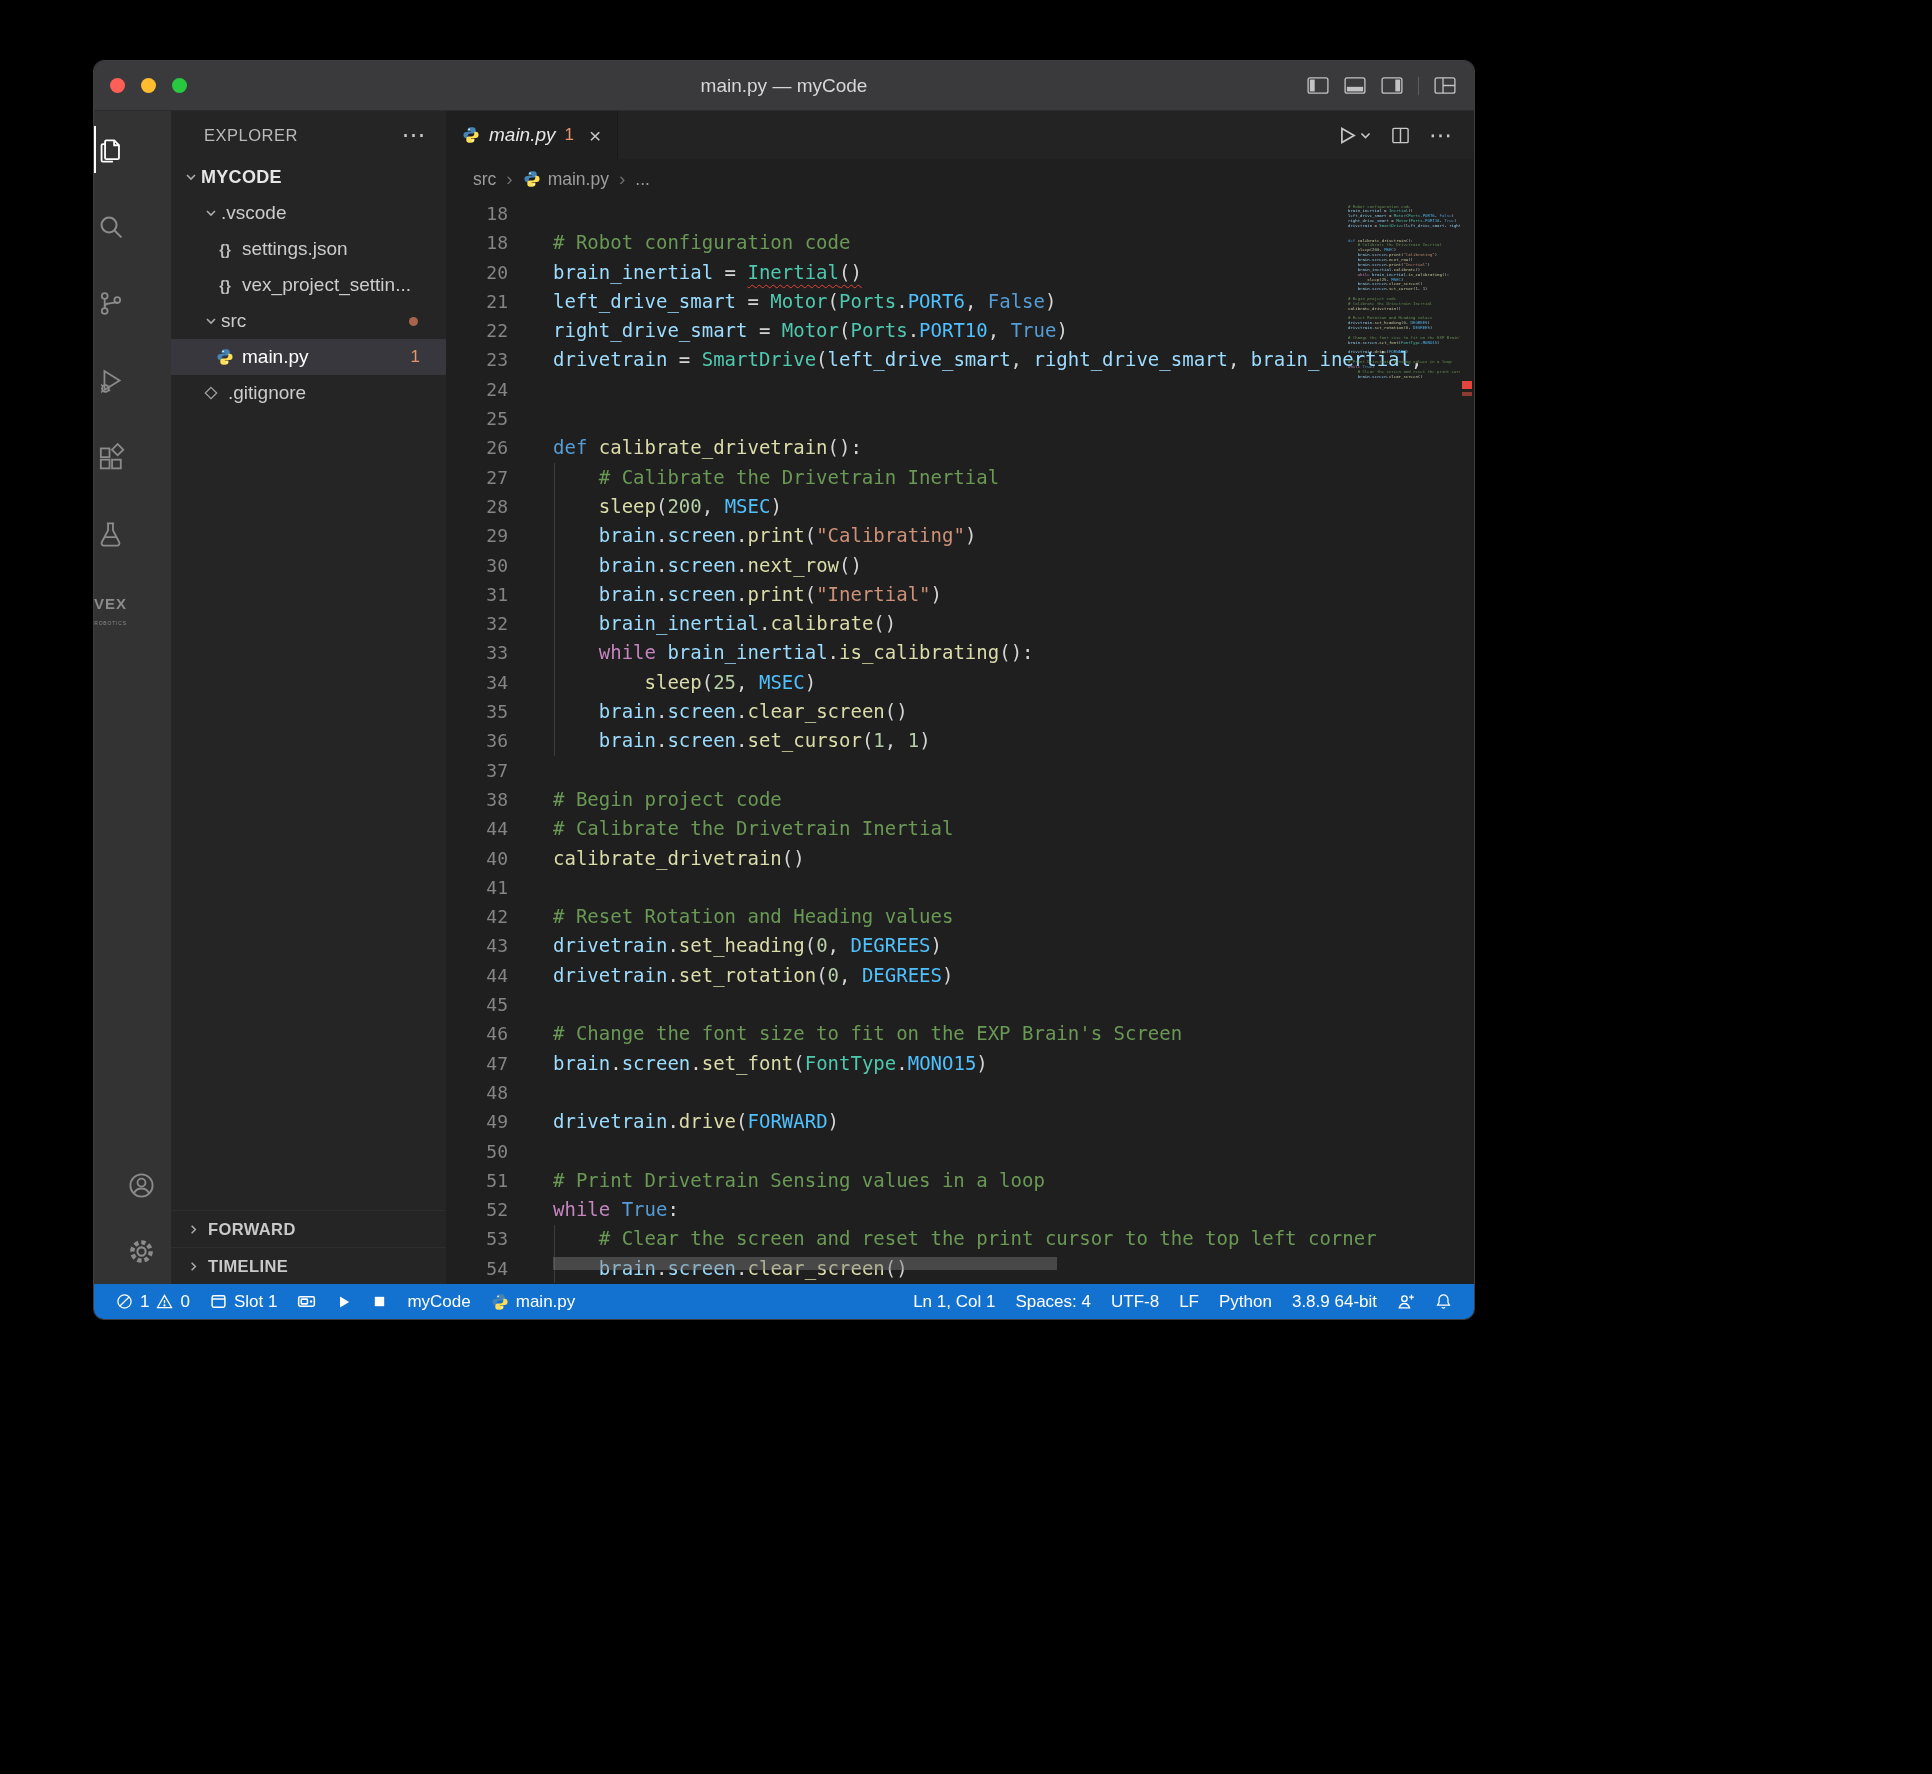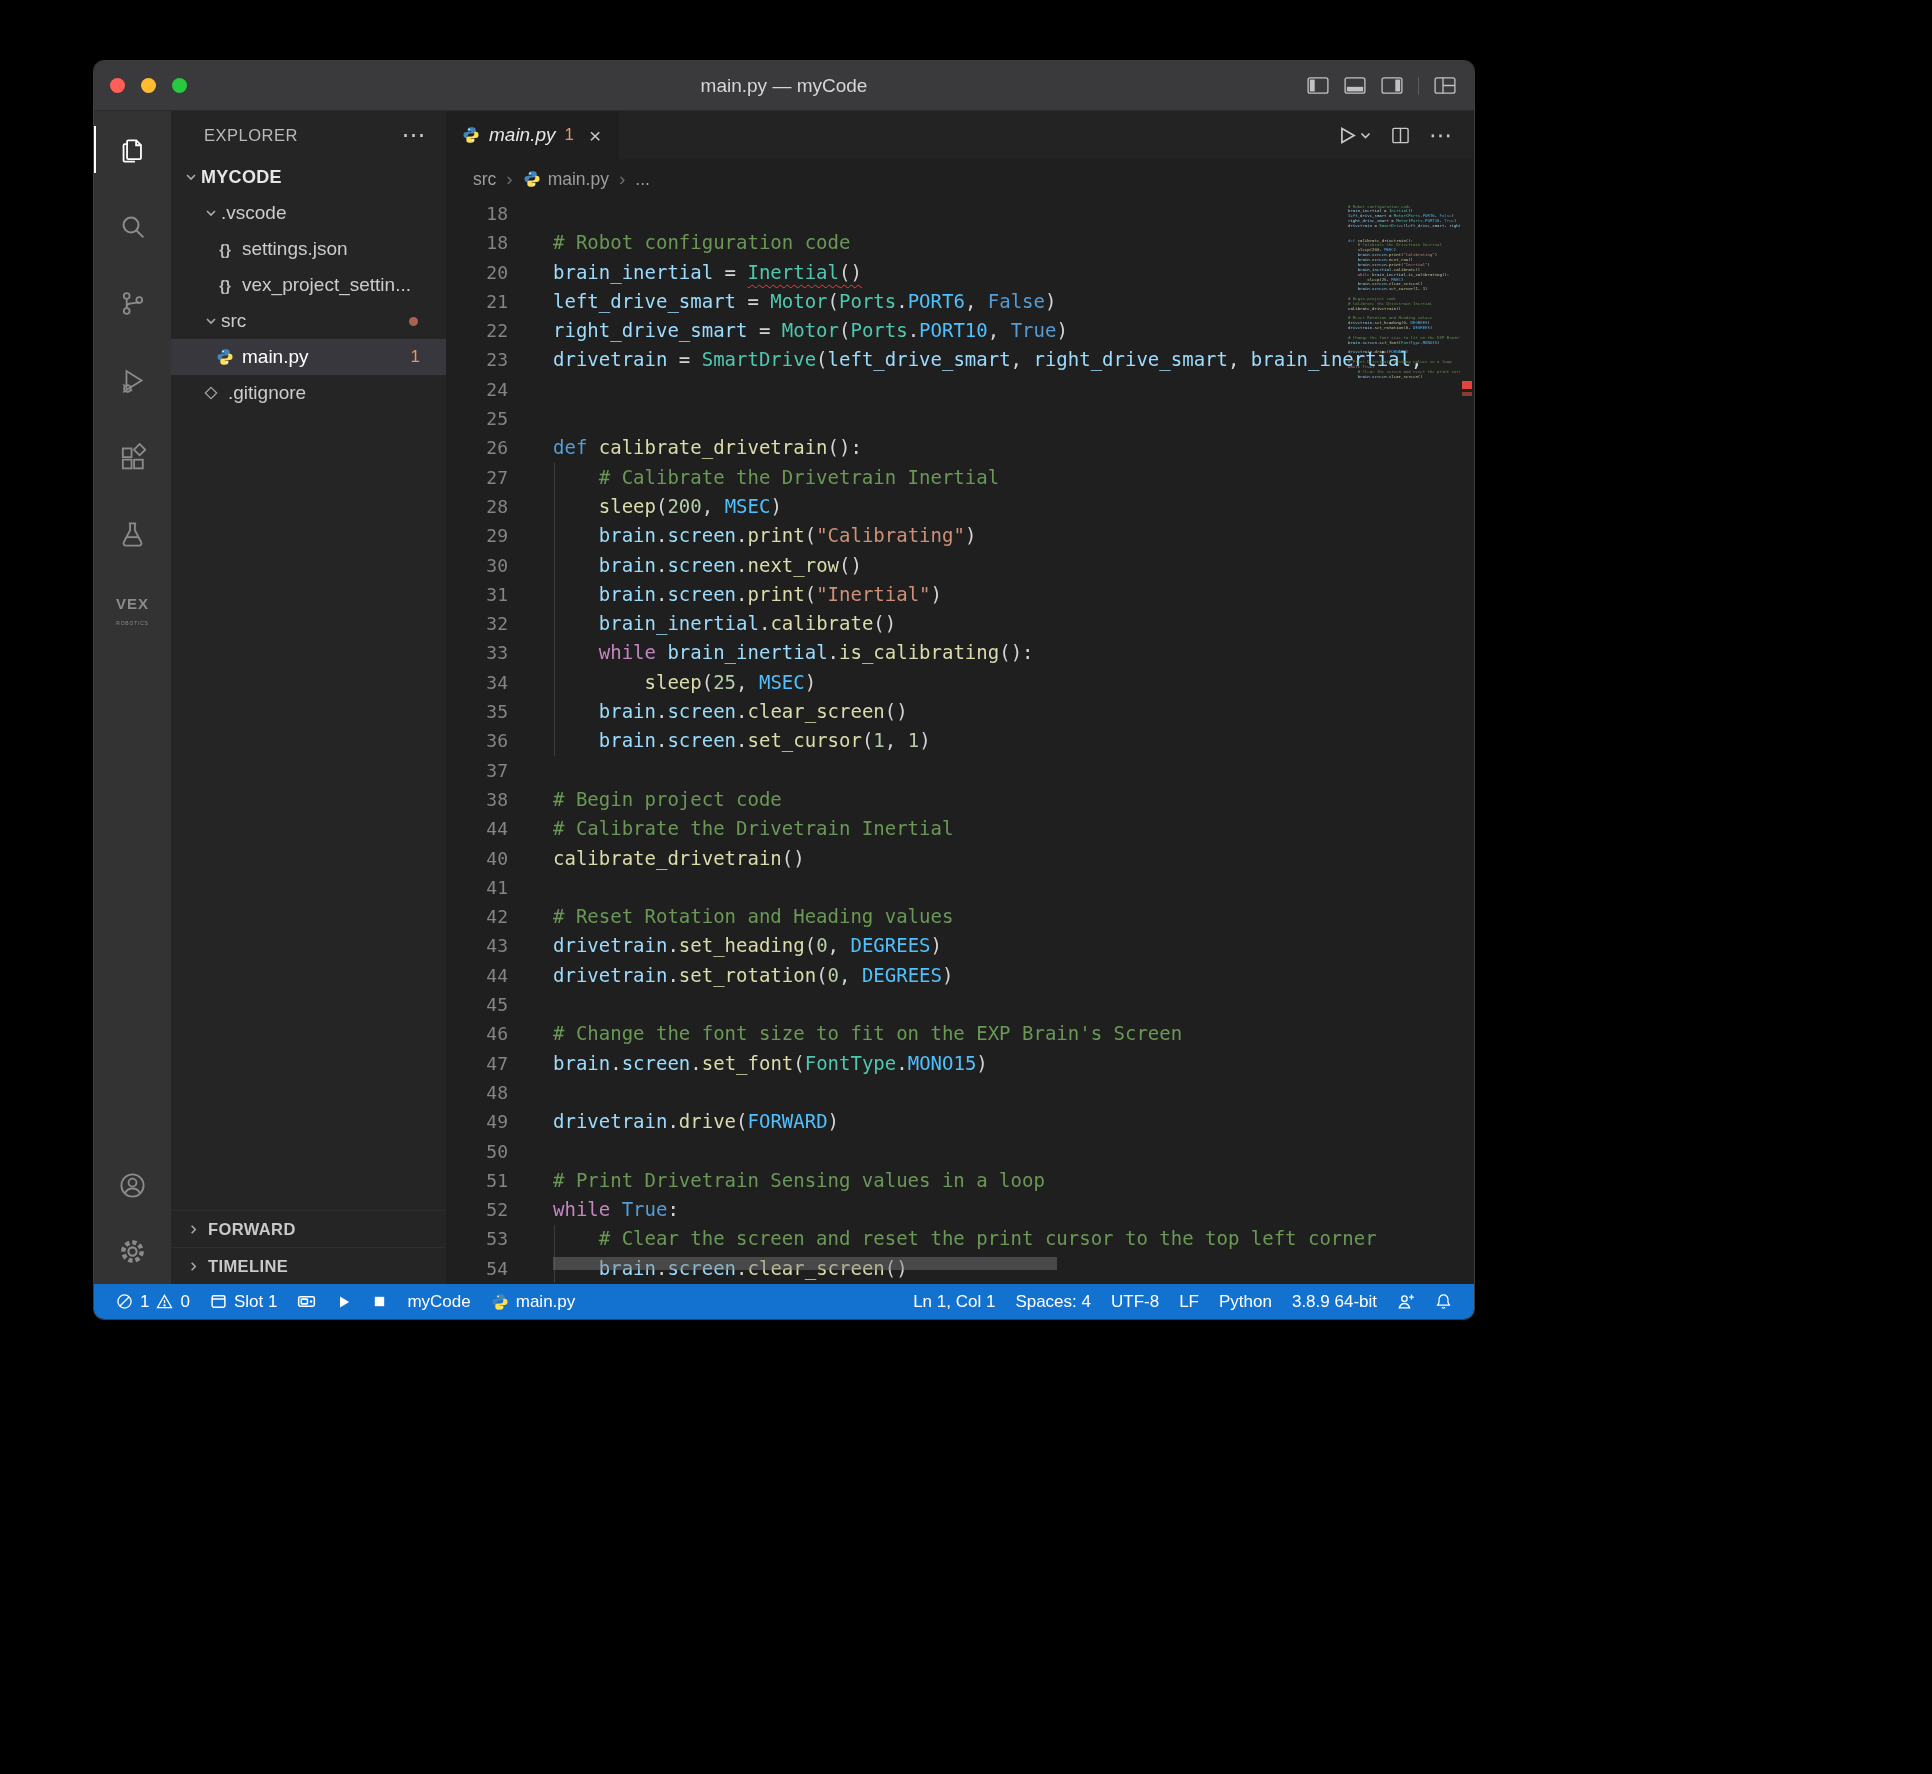--- a/index.html
+++ b/index.html
@@ -15,7 +15,7 @@
   .tb-sep{width:1px;height:18px;background:#5c5c5c;}
   
   .main{flex:1;display:flex;min-height:0;}
-  .activitybar{width:77px;background:#333333;display:flex;flex-direction:column;align-items:stretch;flex:0 0 77px;}
+  .activitybar{width:77px;background:#333333;display:flex;flex-direction:row;align-items:stretch;flex:0 0 77px;}
   .ab-item{height:77px;display:flex;align-items:center;justify-content:center;color:#8b8b8b;position:relative;}
   .ab-item.active{color:#ffffff;}
   .ab-item.active::before{content:"";position:absolute;left:0;top:15px;bottom:15px;width:2px;background:#fff;}

